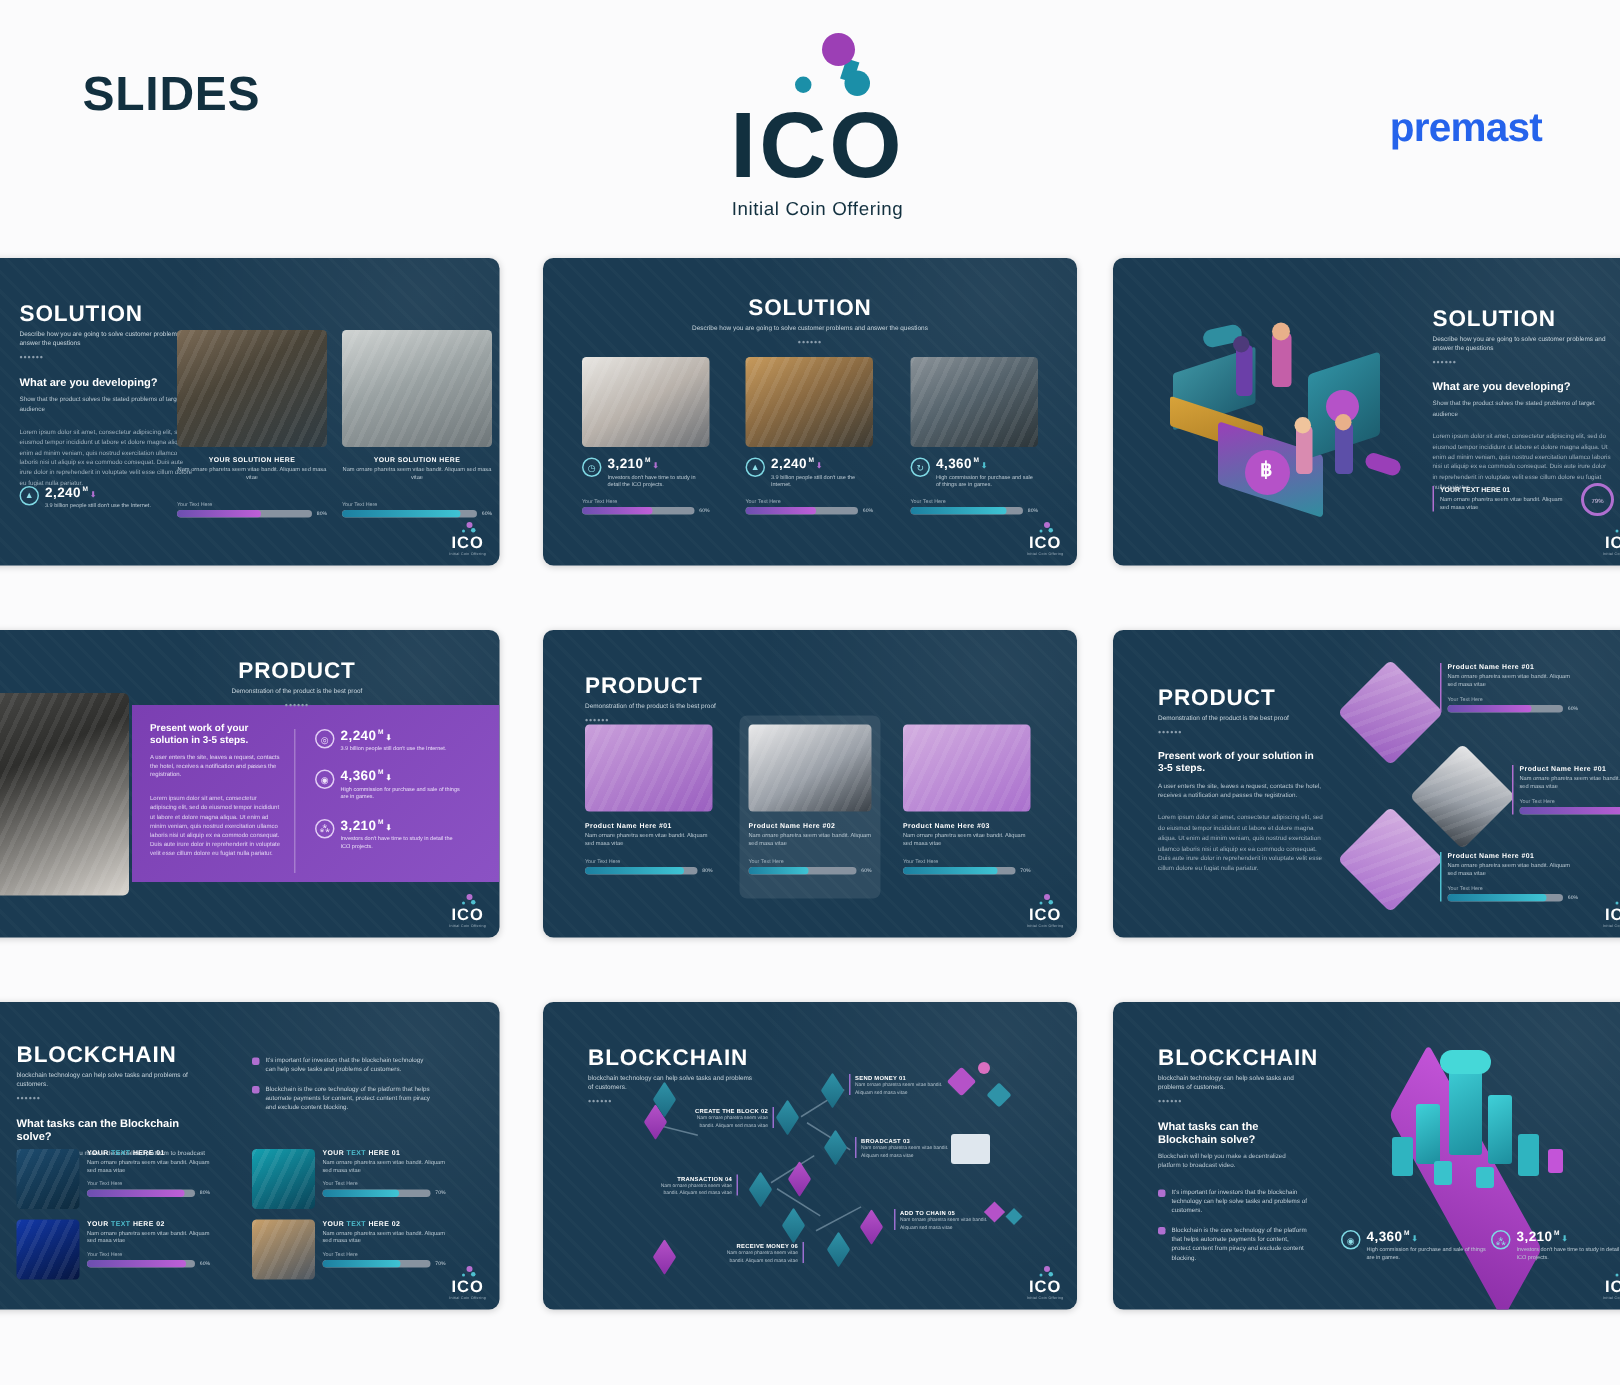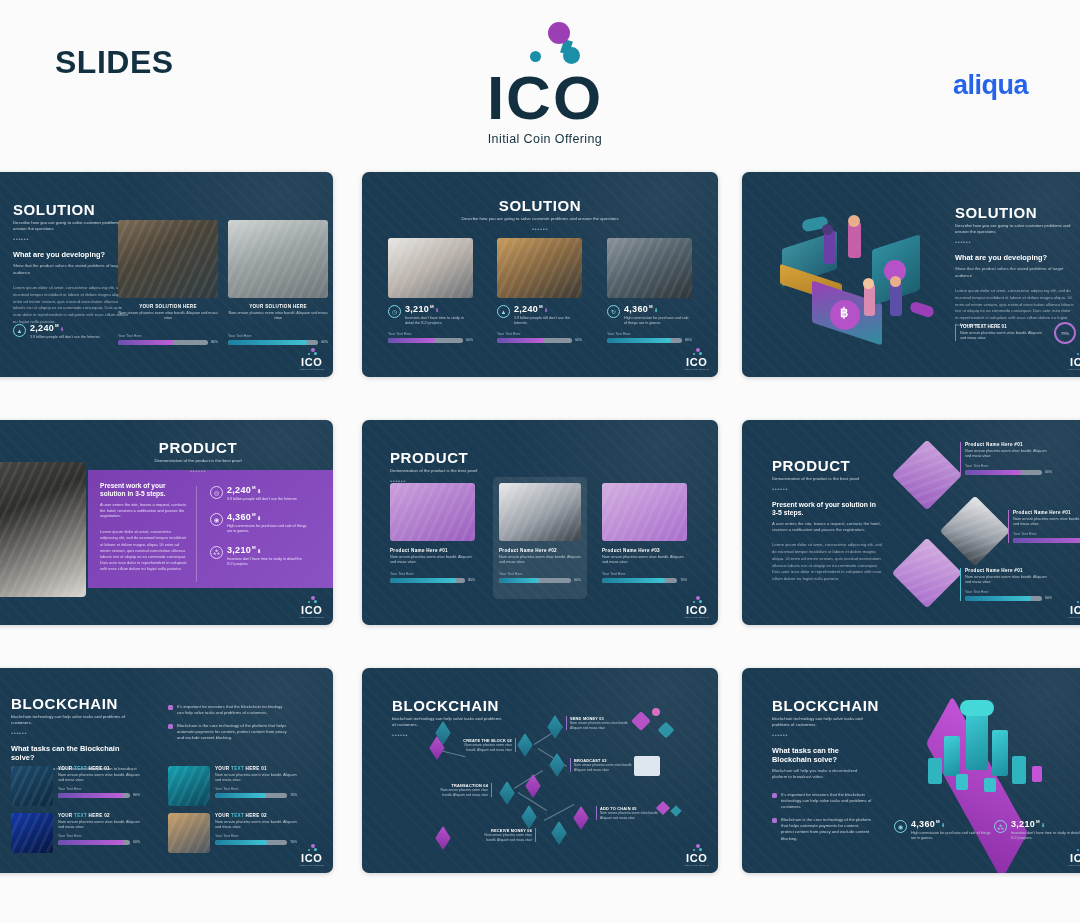--- a/index.html
+++ b/index.html
@@ -143,7 +143,7 @@
     <div class="ico-sub">Initial Coin Offering</div>
   </div>
 
-  <div class="premast">aliqua</div>
+  <div class="premast">premast</div>
 </div>
 
 <div class="grid">

